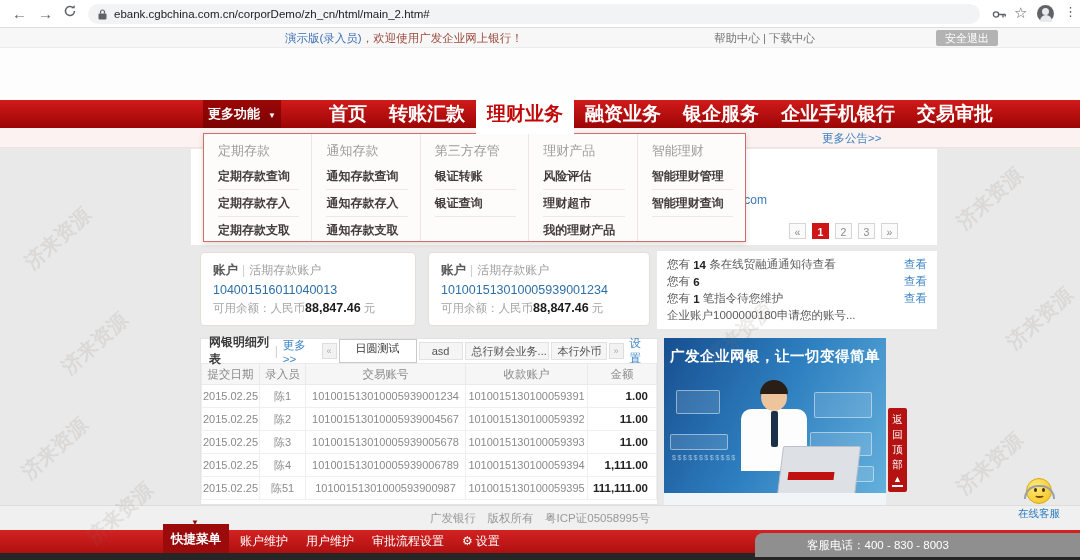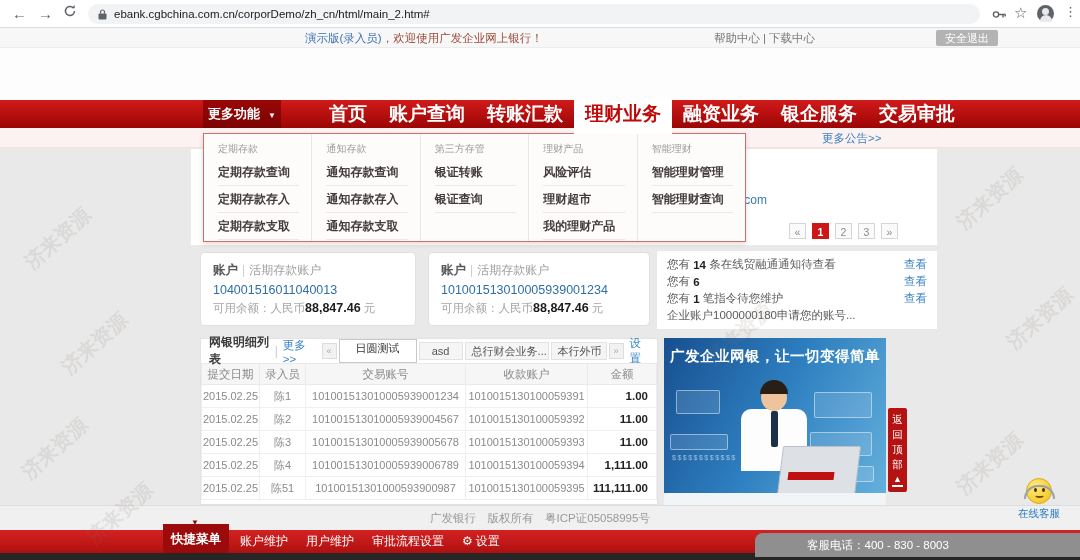--- a/index.html
+++ b/index.html
@@ -22,7 +22,7 @@
 
   
   .welcome-bar { left:0; top:28px; width:1080px; height:20px; background:#f7f7f7; border-bottom:1px solid #ececec; font-size:11.5px; line-height:20px; }
-  .demo-label { color:#3a6fb5;margin-left:20px; }
+  .demo-label { color:#3a6fb5; }
   .welcome-text { color:#9c4a3c; }
   .top-links { position:absolute; right:190px; top:0; color:#777; }
   .top-links a { color:#777; text-decoration:none; margin:0 3px; cursor:pointer; }

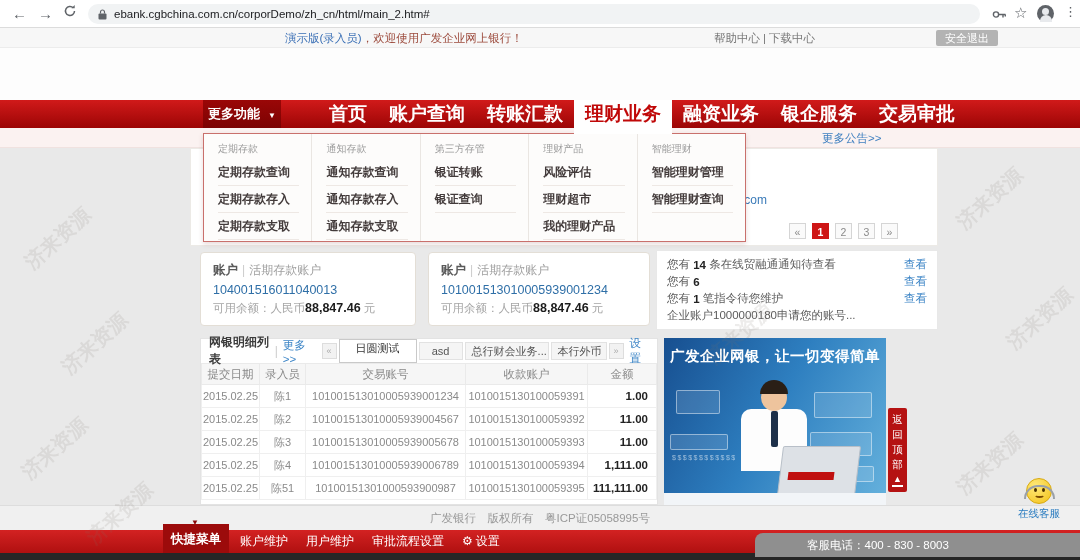--- a/index.html
+++ b/index.html
@@ -228,7 +228,6 @@
   <div class="abs more-btn"><span>更多功能</span><span class="car">▼</span></div>
   <div class="abs nav-tabs">
     <span class="nav-tab">首页</span>
-    <span class="nav-tab">账户查询</span>
     <span class="nav-tab">转账汇款</span>
     <span class="nav-tab active">理财业务</span>
     <span class="nav-tab">融资业务</span>

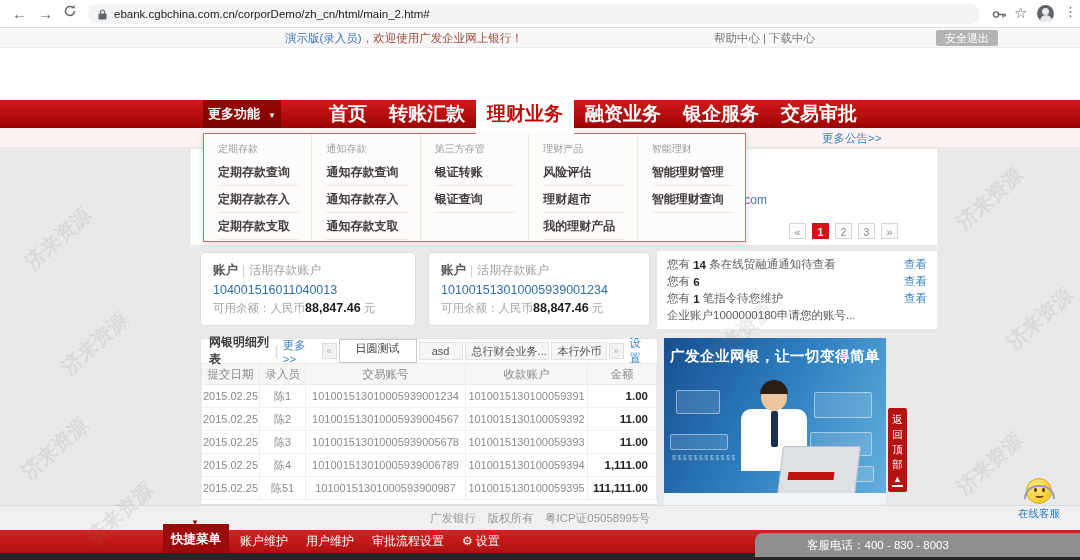--- a/index.html
+++ b/index.html
@@ -232,6 +232,7 @@
     <span class="nav-tab active">理财业务</span>
     <span class="nav-tab">融资业务</span>
     <span class="nav-tab">银企服务</span>
+    <span class="nav-tab">企业手机银行</span>
     <span class="nav-tab">交易审批</span>
   </div>
 </div>

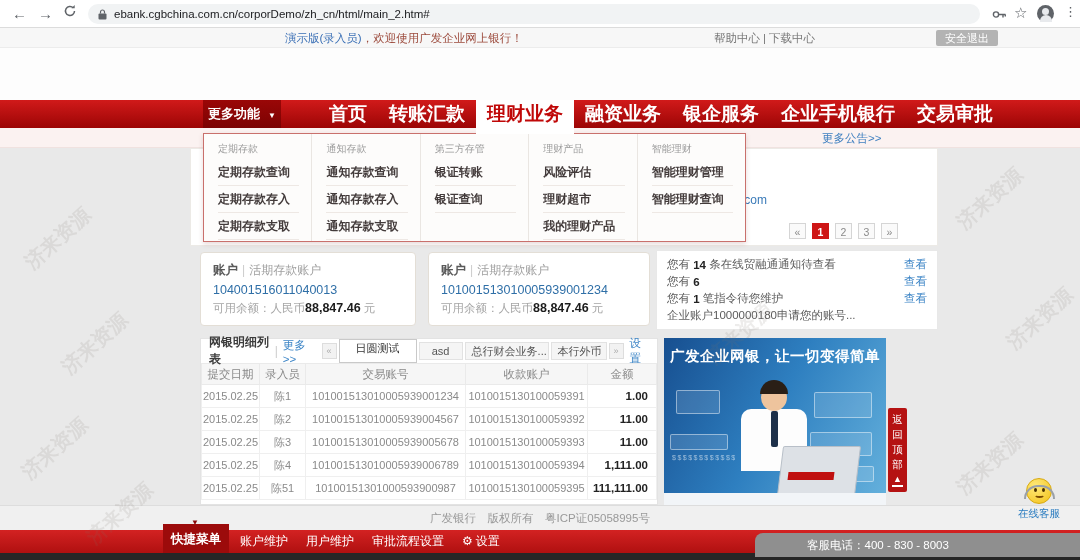--- a/index.html
+++ b/index.html
@@ -67,7 +67,7 @@
   .menu-panel { left:203px; top:133px; width:543px; height:109px; background:#fdfcfb; border:1px solid #c9706c; box-shadow:0 2px 5px rgba(120,40,40,.18); z-index:45; display:flex; }
   .menu-col { flex:1; padding:8px 12px 0 14px; }
   .menu-col + .menu-col { border-left:1px solid #eae6e2; }
-  .menu-title { font-size:10px; color:#9c9c9c; margin-bottom:3px; }
+  .menu-title { font-size:13px; color:#9c9c9c; margin-bottom:3px; }
   .menu-item { font-size:12px; font-weight:bold; color:#433b3b; padding:5px 0 4px; border-bottom:1px solid #eee8e4; cursor:pointer; white-space:nowrap; }
   .menu-item:last-child { border-bottom:1px solid #eee8e4; }
 

